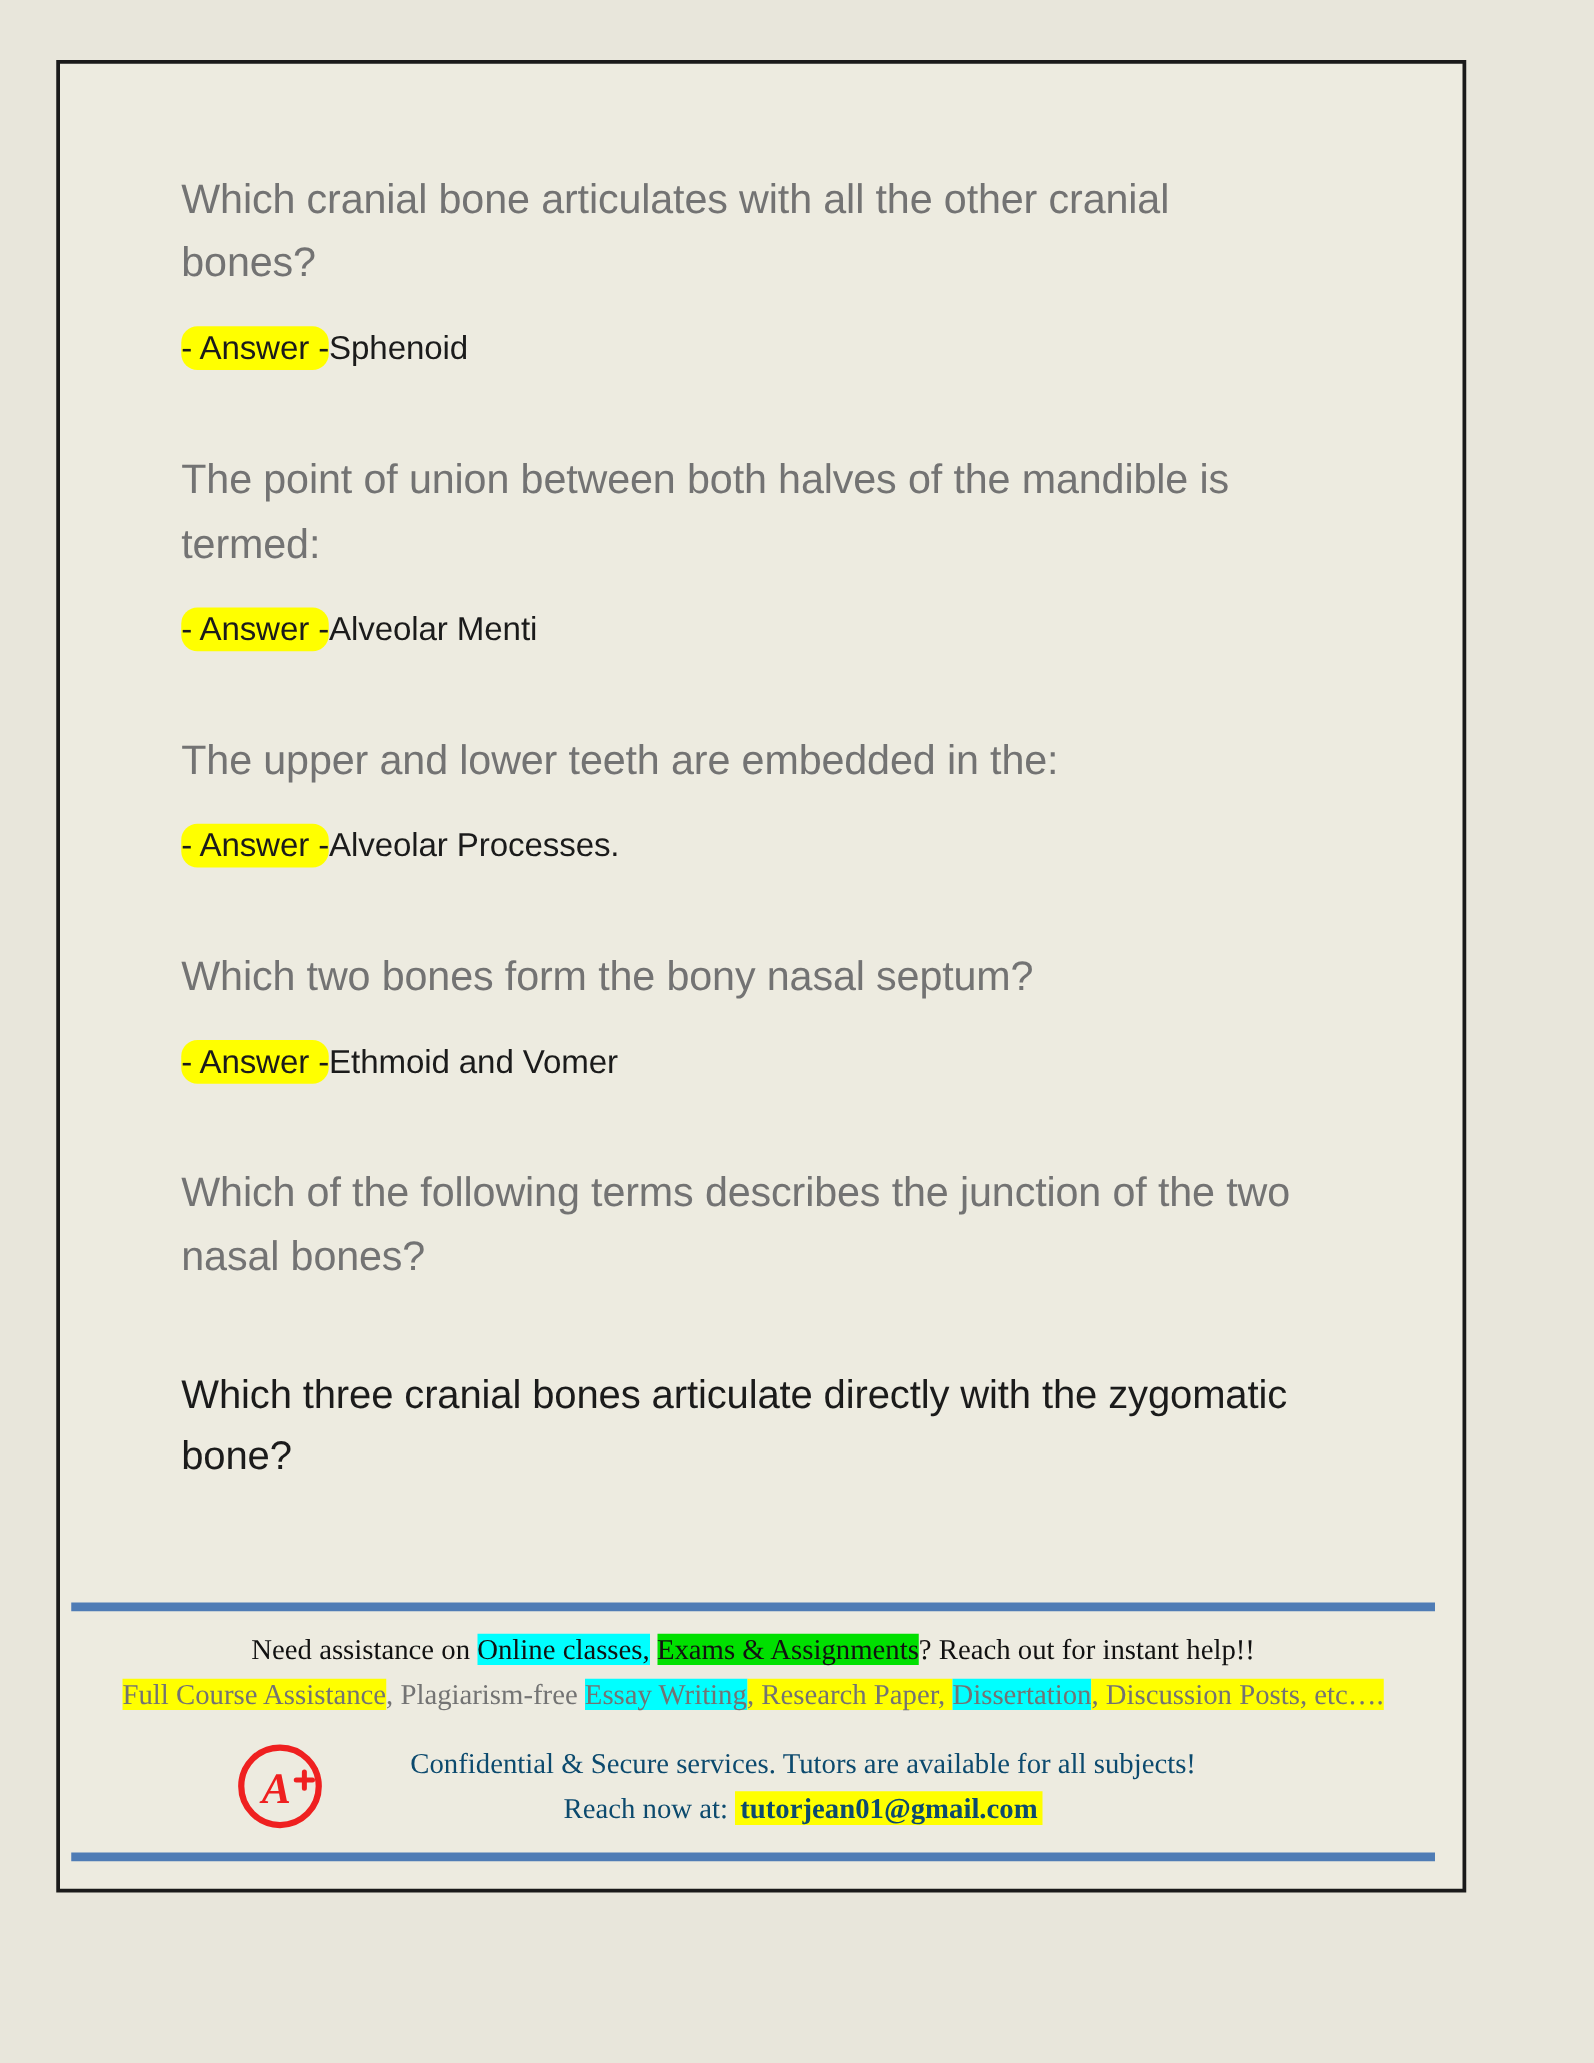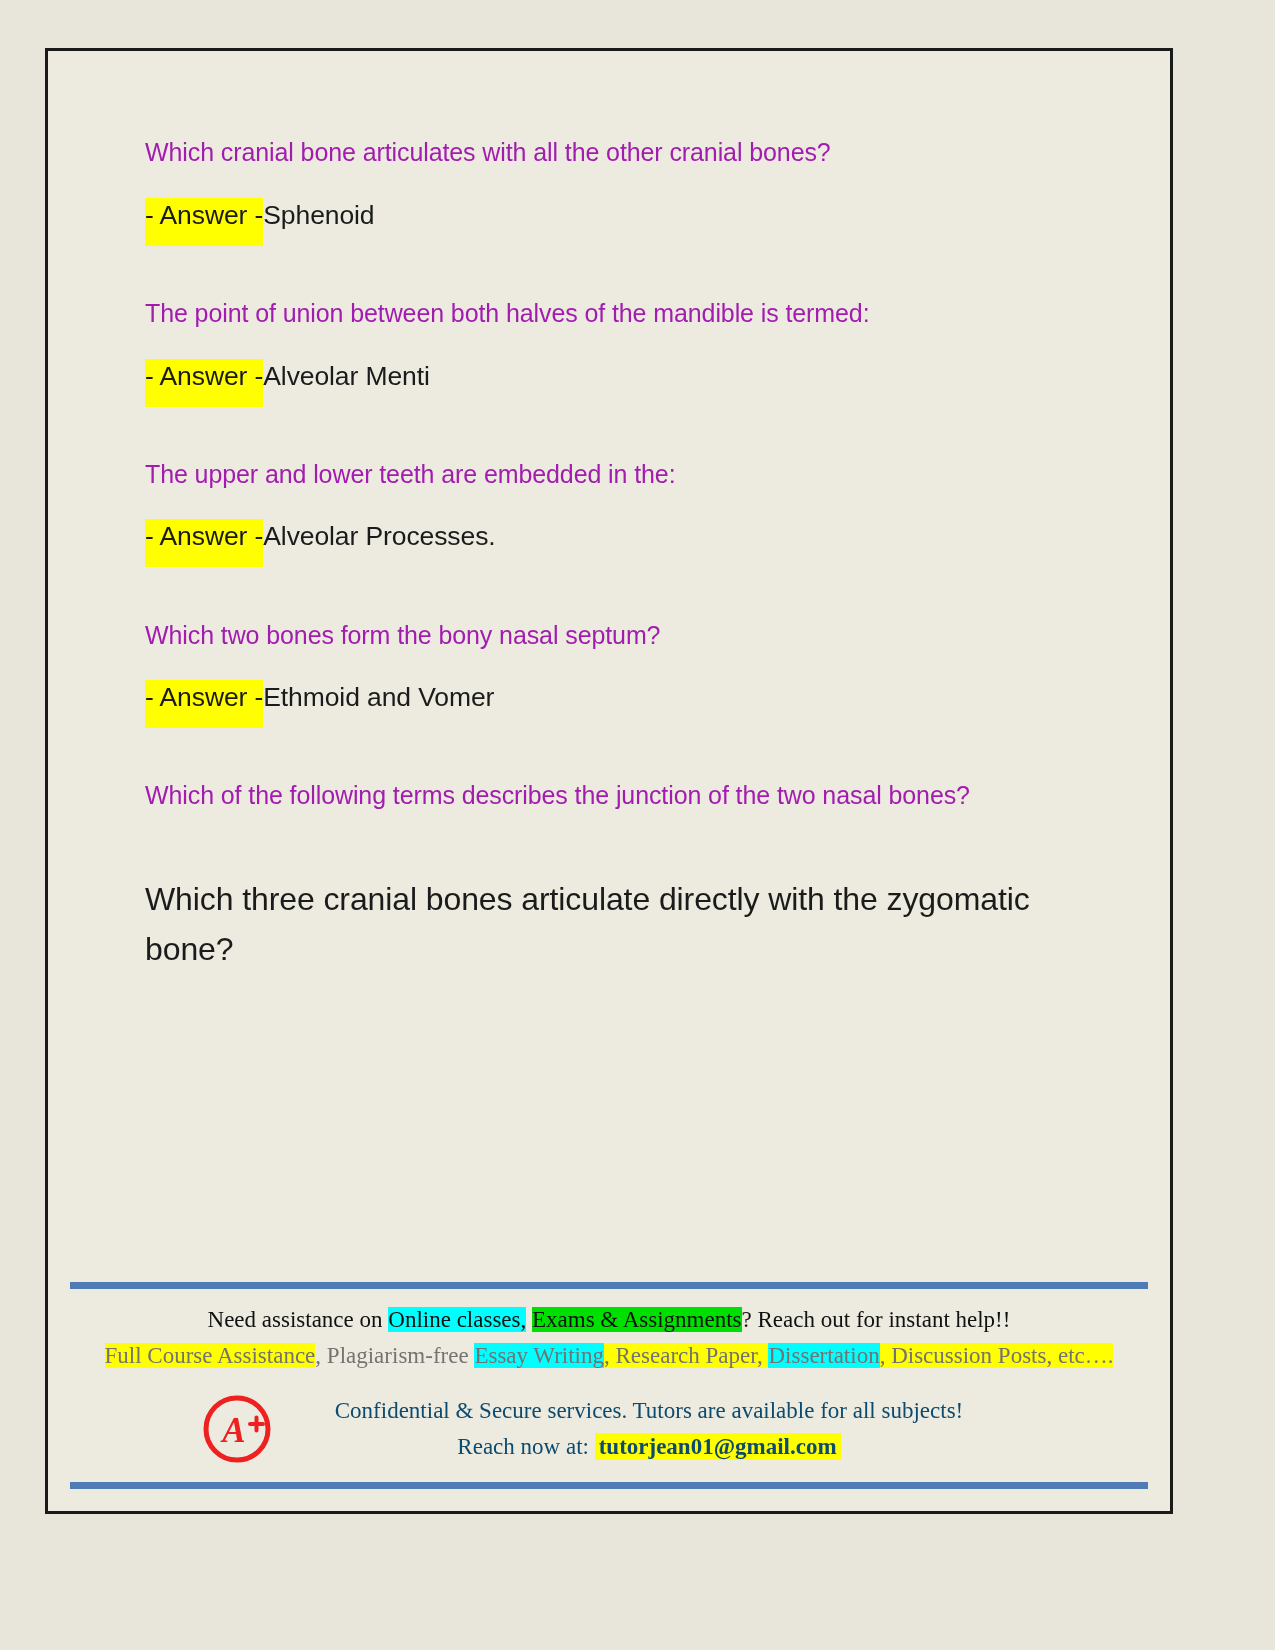--- a/index.html
+++ b/index.html
@@ -33,8 +33,8 @@
     margin-bottom: 60px;
   }
   .question {
-    font-size: 25px;
-    color: #a21caf;
+    font-size: 33px;
+    color: #737373;
     line-height: 1.55;
     letter-spacing: -0.1px;
     margin: 0 0 25px 0;

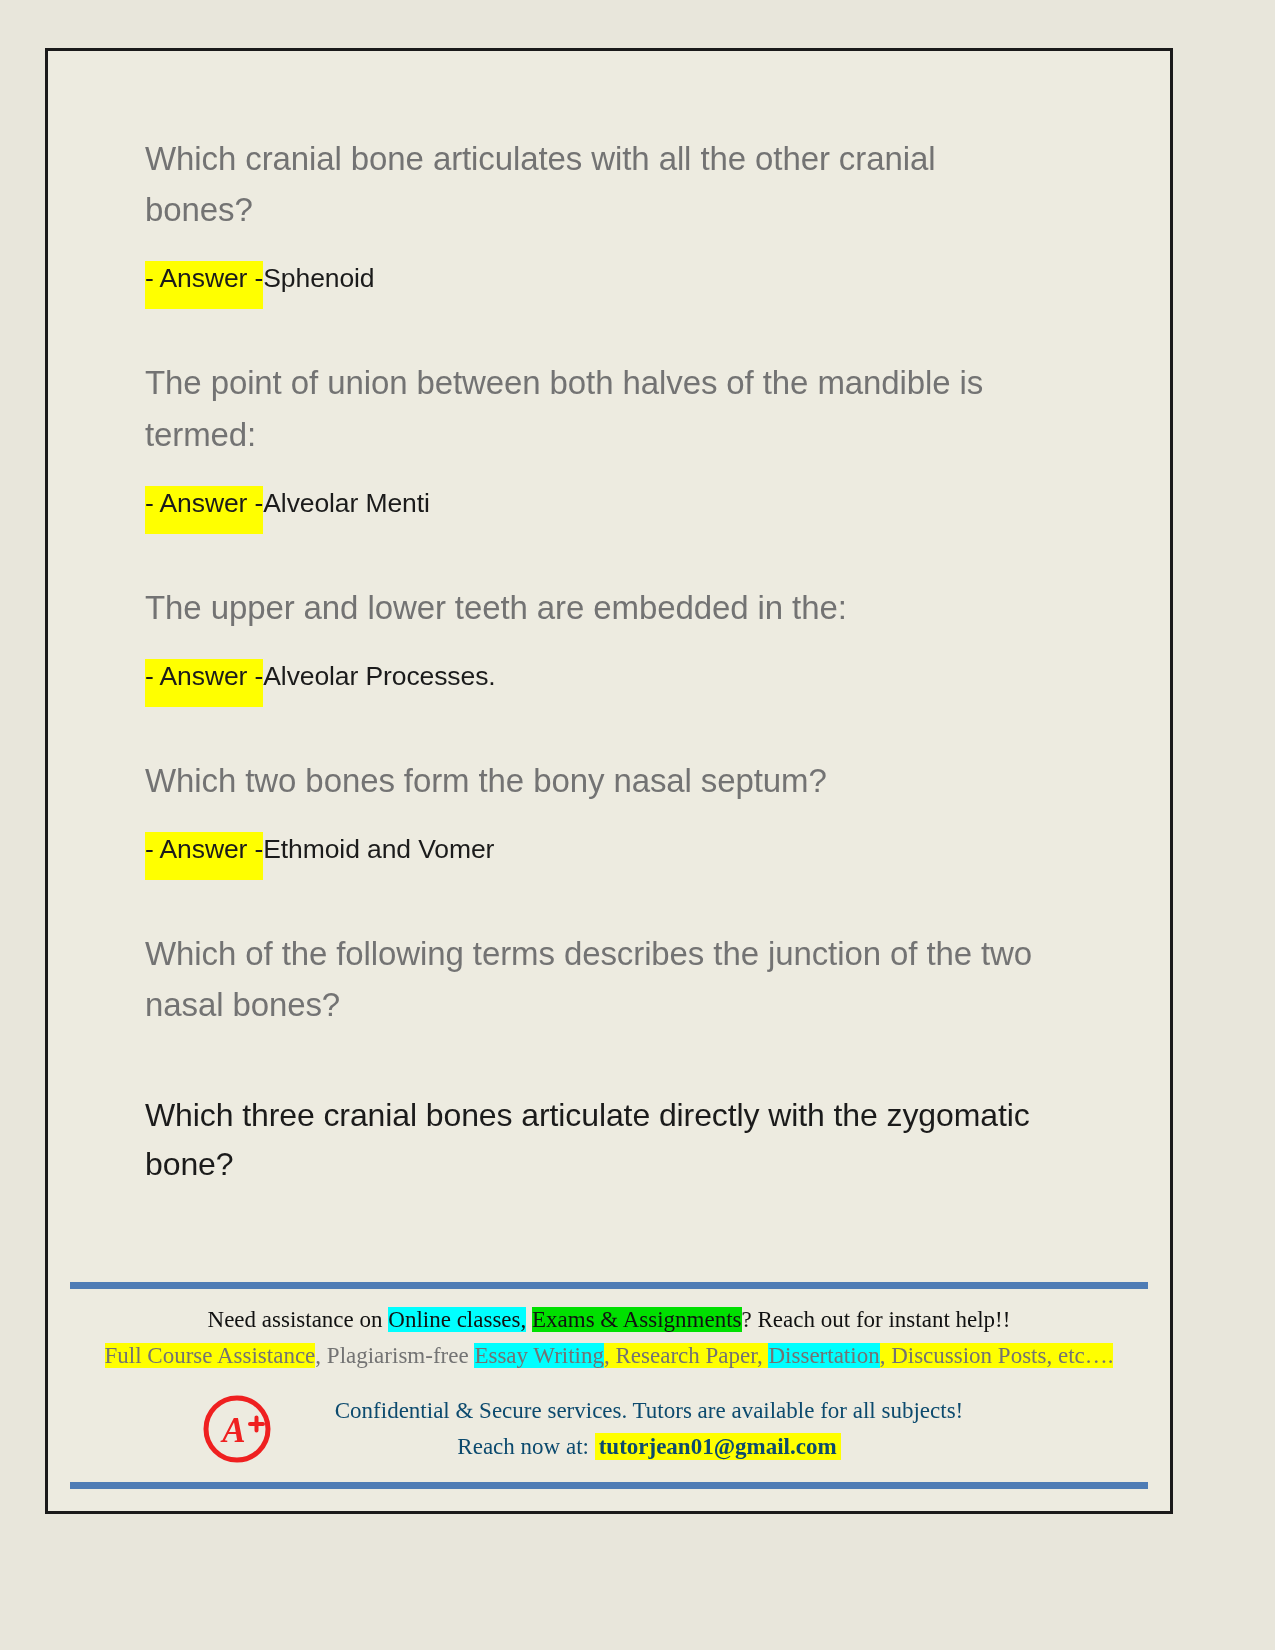--- a/index.html
+++ b/index.html
@@ -49,7 +49,8 @@
   }
   .answer .hl-answer {
     background: #ffff00;
-    padding: 2px 0 16px 0;
+    padding: 2px 0 3px 0;
+    border-radius: 13px;
   }
   .last-question {
     font-size: 32px;

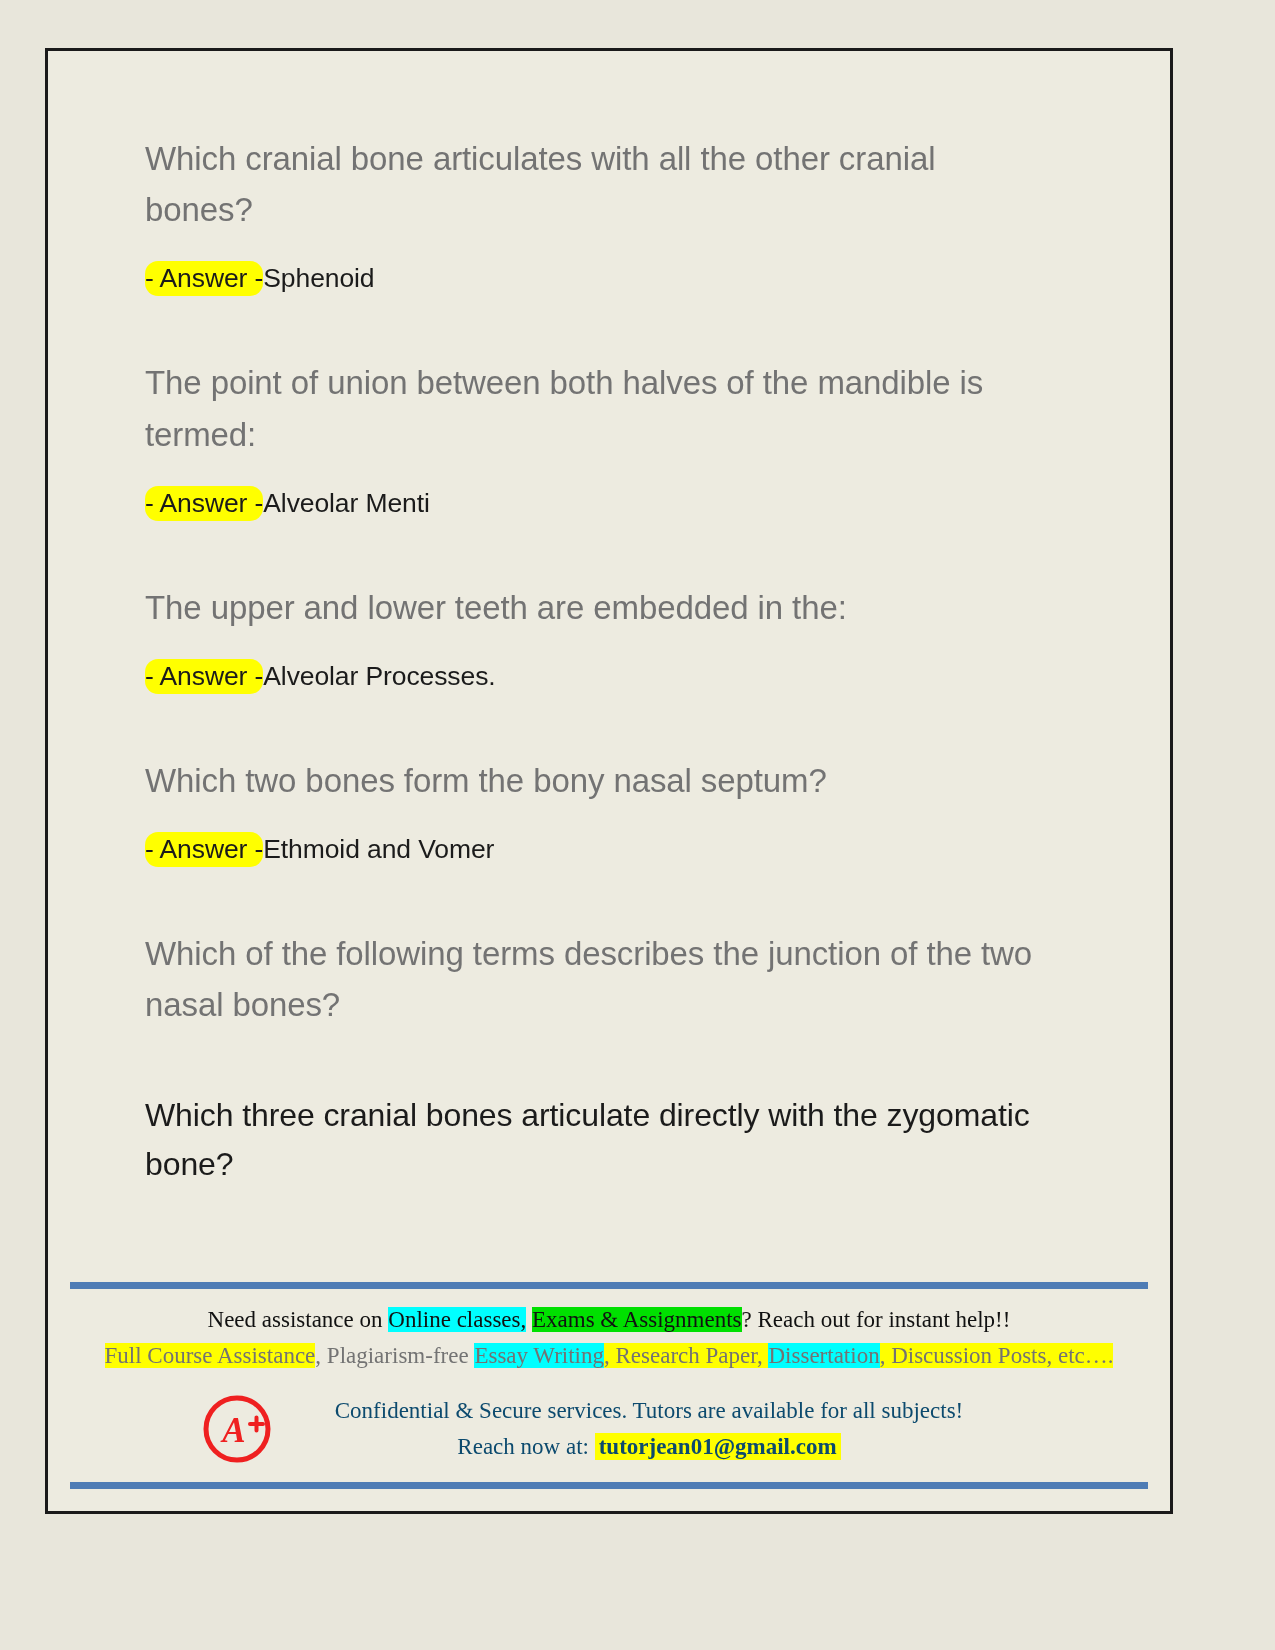--- a/index.html
+++ b/index.html
@@ -63,7 +63,7 @@
   
   .footer {
     position: absolute;
-    left: 22px;
+    left: 9px;
     right: 22px;
     bottom: 22px;
   }

